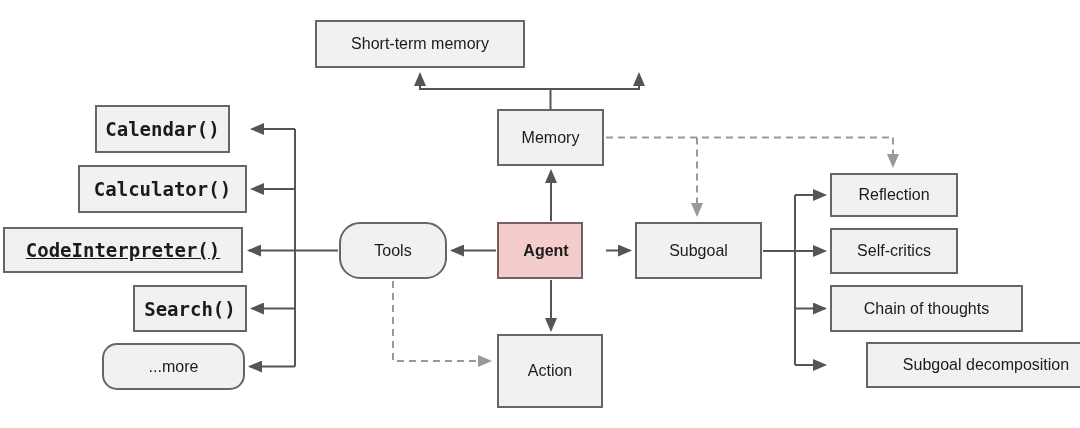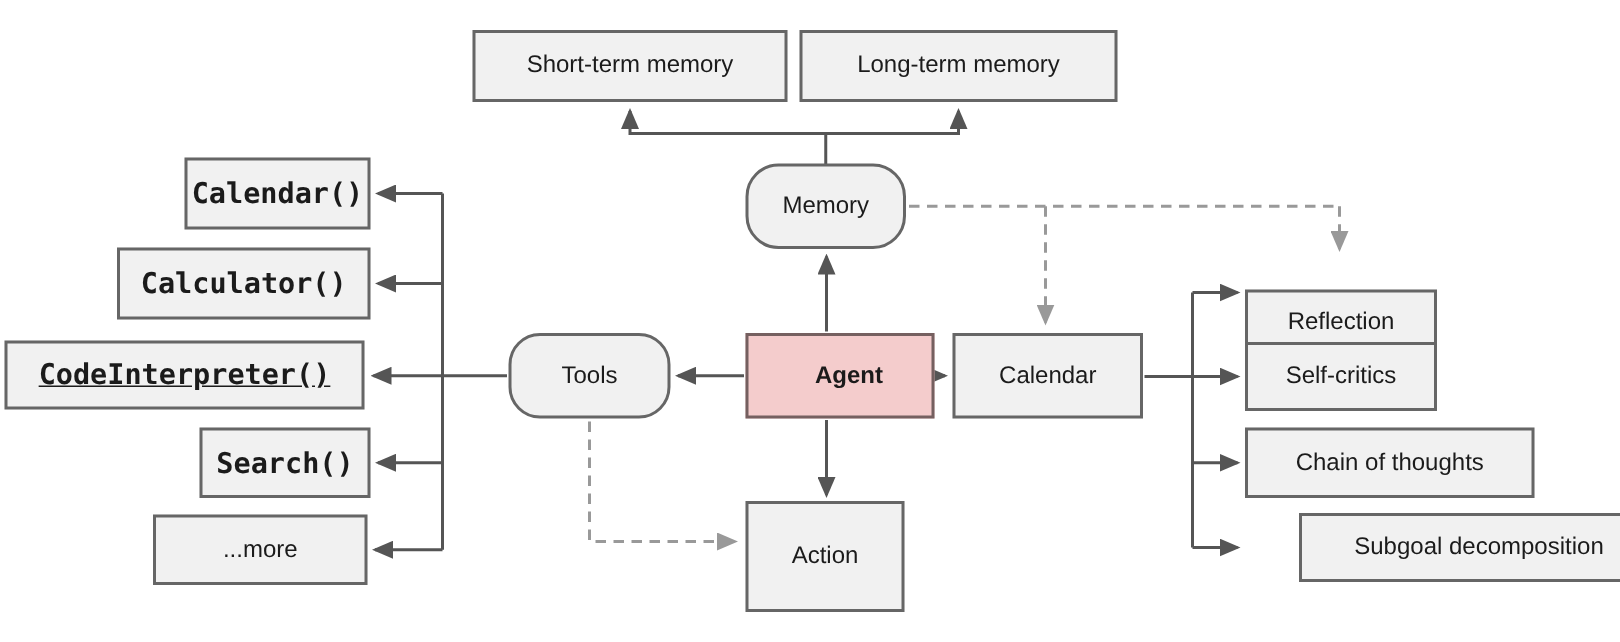--- a/index.html
+++ b/index.html
@@ -82,9 +82,6 @@
   <div class="node" id="n-short">
     <span>Short-term memory</span>
   </div>
-  <div class="node" id="n-long">
-    <span>Long-term memory</span>
-  </div>
   <div class="node" id="n-memory">
     <span>Memory</span>
   </div>

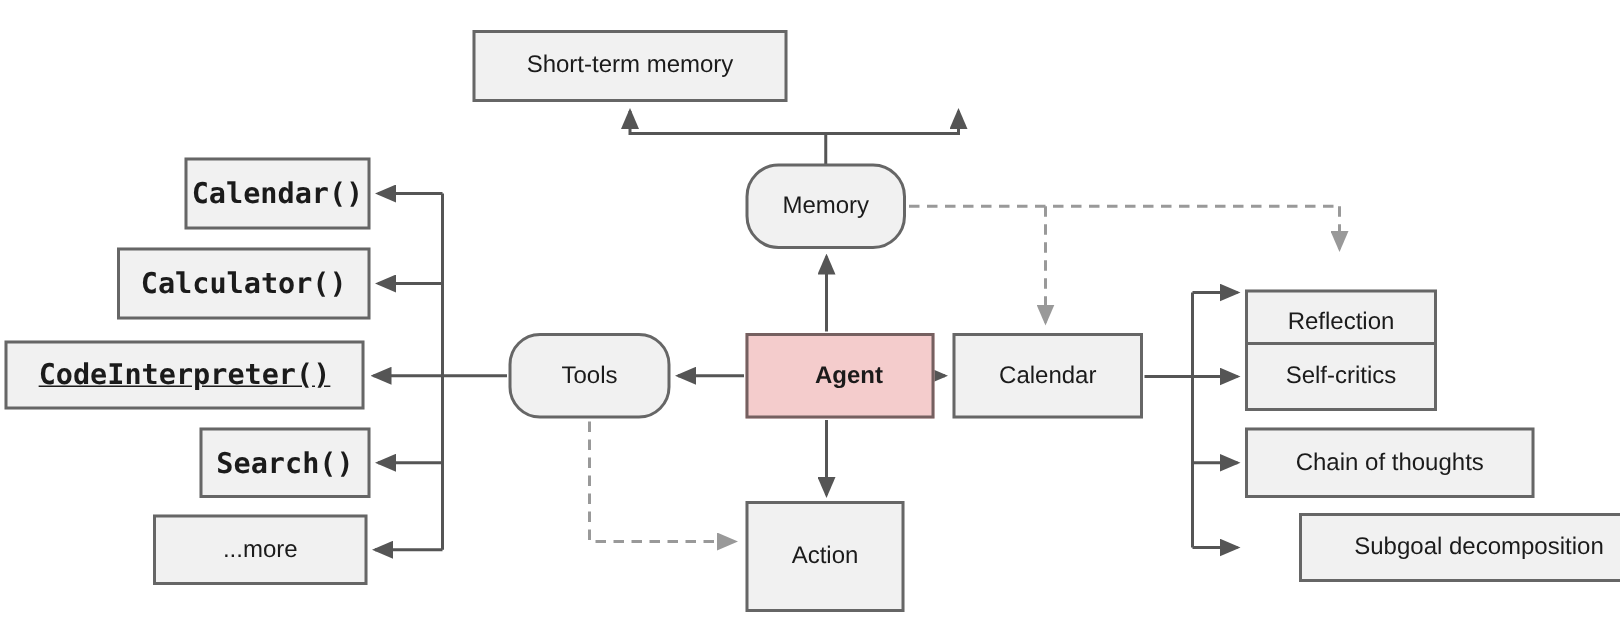--- a/index.html
+++ b/index.html
@@ -22,7 +22,7 @@
   #n-short     {left:315px;top:20px; width:210px;height:48px;}
   #n-long      {left:533px;top:20px; width:212px;height:48px;}
   #n-memory    {left:497px;top:109px;width:107px;height:57px;border-radius:22px;}
-  #n-calendar  {left:95px; top:105px;width:124px;height:48px;margin-left:28px;}
+  #n-calendar  {left:95px; top:105px;width:135px;height:48px;}
   #n-calculator{left:78px; top:165px;width:169px;height:48px;}
   #n-codeint   {left:3px;  top:227px;width:240px;height:46px;text-decoration:underline;}
   #n-search    {left:133px;top:285px;width:114px;height:47px;align-items:center;}

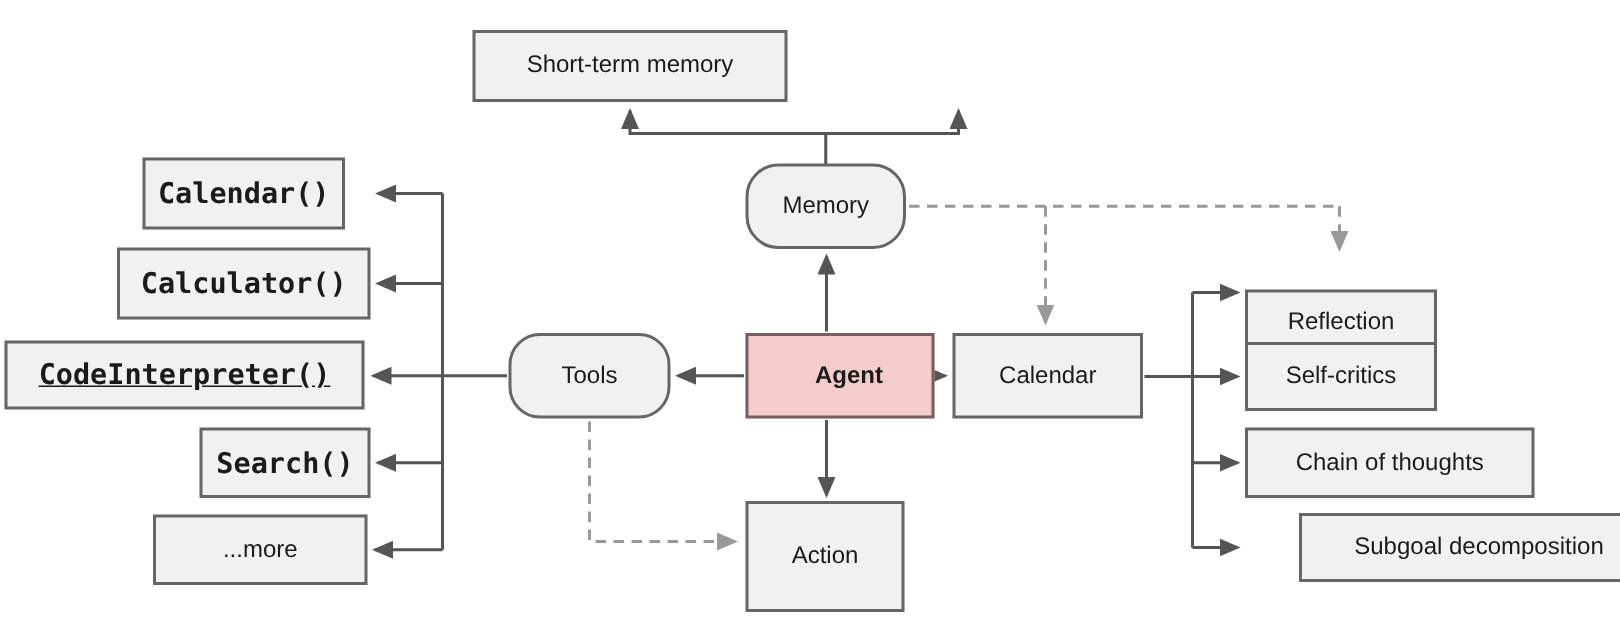--- a/index.html
+++ b/index.html
@@ -21,7 +21,7 @@
   
   #n-short     {left:315px;top:20px; width:210px;height:48px;}
   #n-long      {left:533px;top:20px; width:212px;height:48px;}
-  #n-memory    {left:497px;top:109px;width:107px;height:57px;border-radius:22px;}
+  #n-memory    {left:497px;top:109px;width:107px;height:57px;}
   #n-calendar  {left:95px; top:105px;width:135px;height:48px;}
   #n-calculator{left:78px; top:165px;width:169px;height:48px;}
   #n-codeint   {left:3px;  top:227px;width:240px;height:46px;text-decoration:underline;}

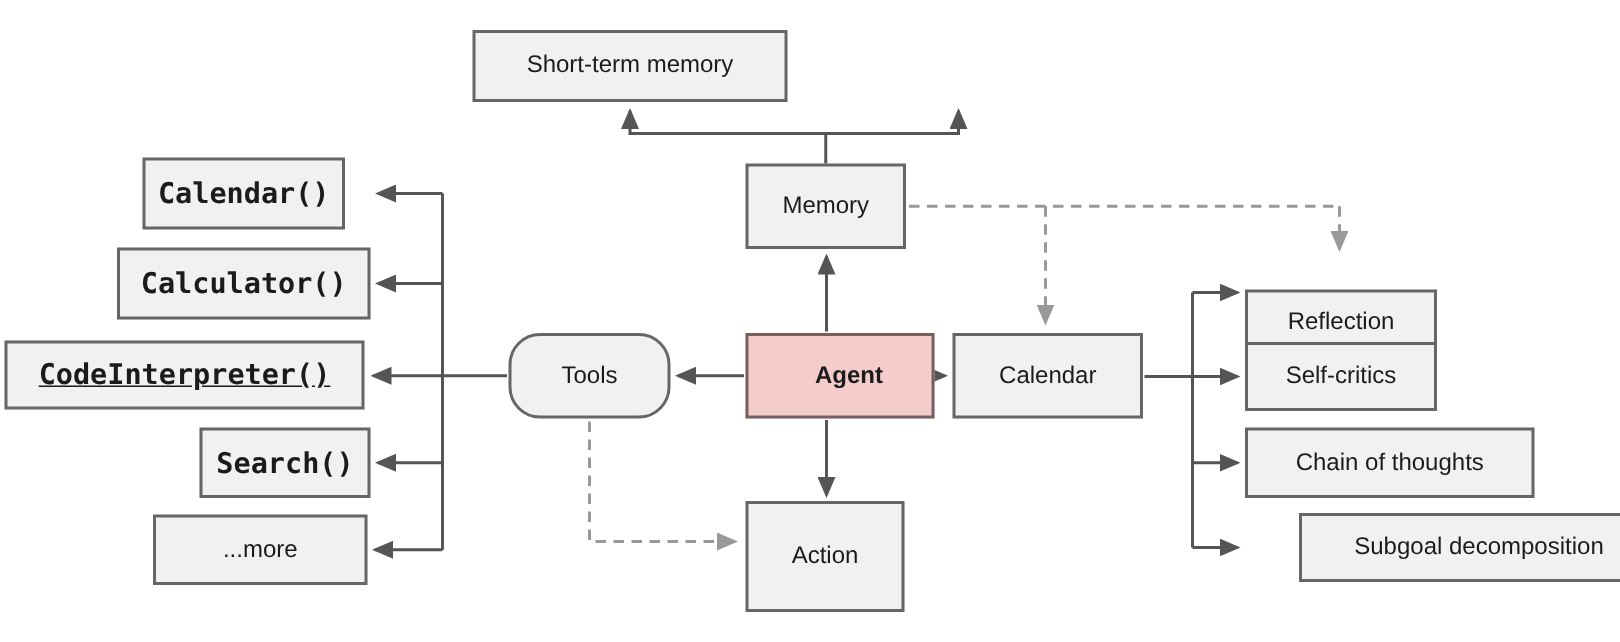--- a/index.html
+++ b/index.html
@@ -31,7 +31,7 @@
   #n-agent     {left:497px;top:222px;width:126px;height:57px;padding-left:12px;}
   #n-planning  {left:635px;top:222px;width:127px;height:57px;}
   #n-action    {left:497px;top:334px;width:106px;height:74px;}
-  #n-reflection{left:830px;top:173px;width:128px;height:44px;margin-top:20px;}
+  #n-reflection{left:830px;top:173px;width:128px;height:44px;}
   #n-selfcrit  {left:830px;top:228px;width:128px;height:46px;text-align:center;}
   #n-chain     {left:830px;top:285px;width:193px;height:47px;text-align:center;}
   #n-subgoal   {left:866px;top:342px;width:240px;height:46px;}

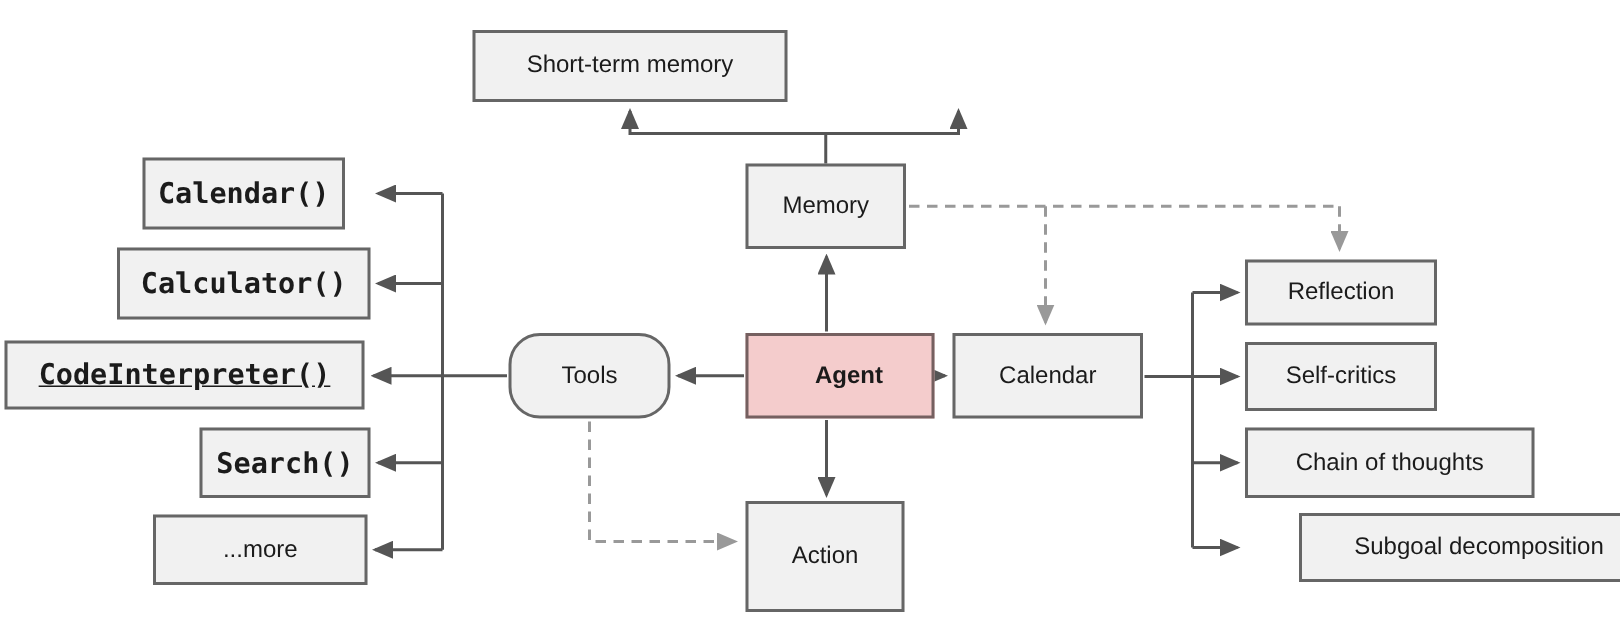--- a/index.html
+++ b/index.html
@@ -28,7 +28,7 @@
   #n-search    {left:133px;top:285px;width:114px;height:47px;align-items:center;}
   #n-more      {left:102px;top:343px;width:143px;height:47px;}
   #n-tools     {left:339px;top:222px;width:108px;height:57px;border-radius:21px;}
-  #n-agent     {left:497px;top:222px;width:126px;height:57px;padding-left:12px;}
+  #n-agent     {left:497px;top:222px;width:86px;height:57px;padding-left:12px;}
   #n-planning  {left:635px;top:222px;width:127px;height:57px;}
   #n-action    {left:497px;top:334px;width:106px;height:74px;}
   #n-reflection{left:830px;top:173px;width:128px;height:44px;}

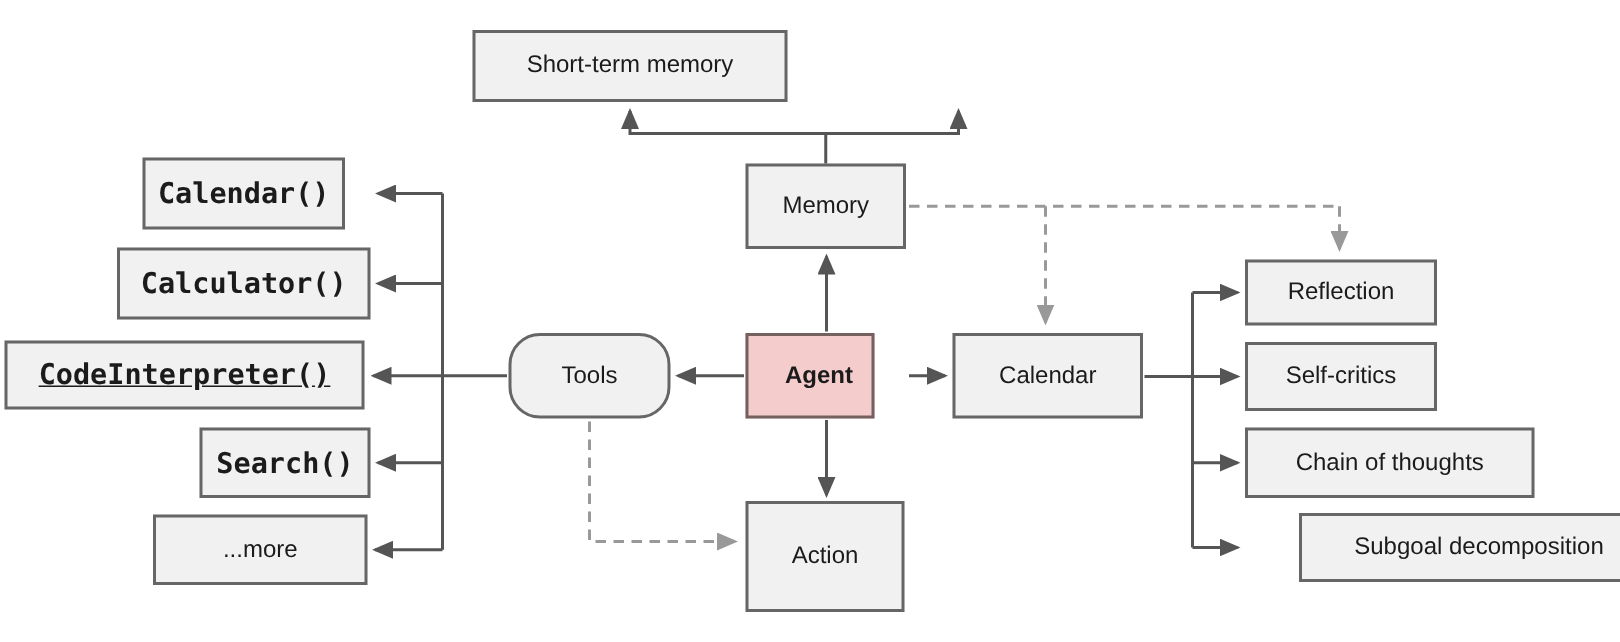--- a/index.html
+++ b/index.html
@@ -109,7 +109,7 @@
     <span>Agent</span>
   </div>
   <div class="node" id="n-planning">
-    <span>Calendar</span>
+    <span>Subgoal</span>
   </div>
   <div class="node" id="n-action">
     <span>Action</span>

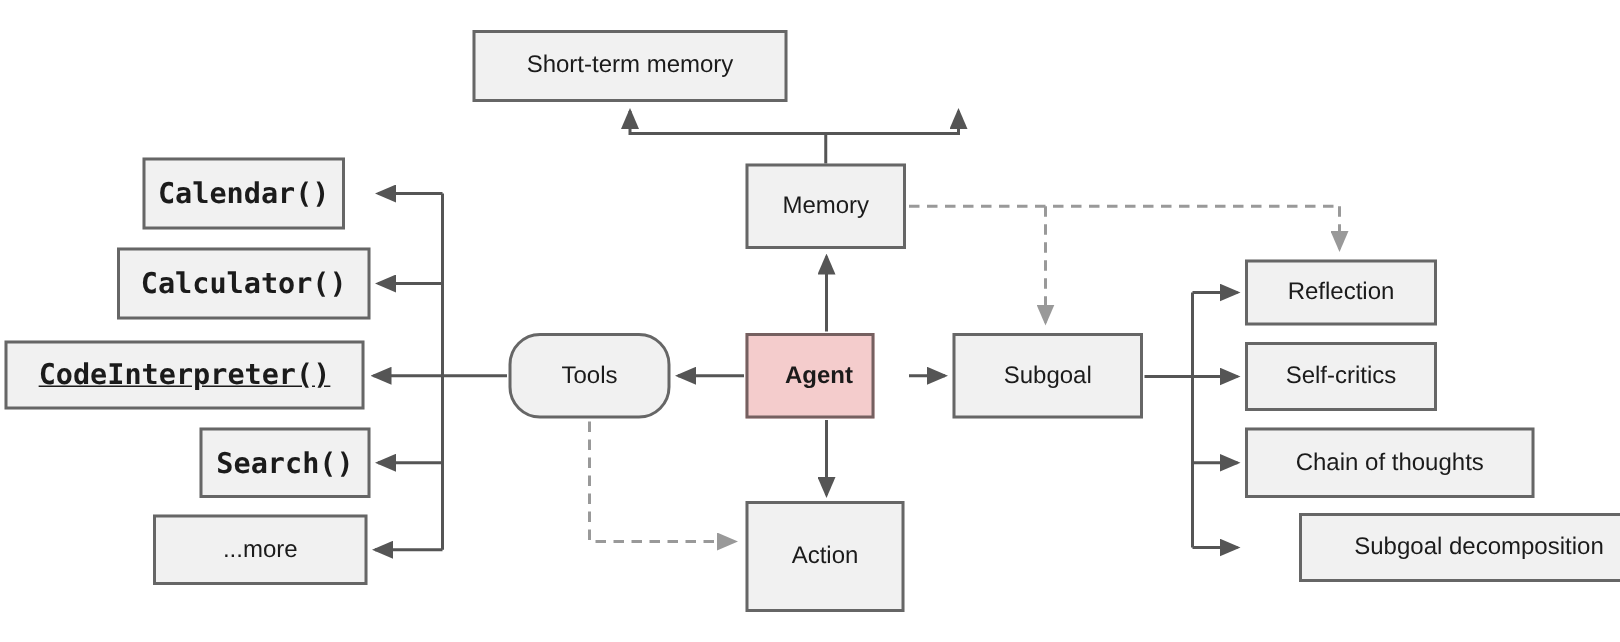--- a/index.html
+++ b/index.html
@@ -26,7 +26,7 @@
   #n-calculator{left:78px; top:165px;width:169px;height:48px;}
   #n-codeint   {left:3px;  top:227px;width:240px;height:46px;text-decoration:underline;}
   #n-search    {left:133px;top:285px;width:114px;height:47px;align-items:center;}
-  #n-more      {left:102px;top:343px;width:143px;height:47px;}
+  #n-more      {left:102px;top:343px;width:143px;height:47px;border-radius:15px;}
   #n-tools     {left:339px;top:222px;width:108px;height:57px;border-radius:21px;}
   #n-agent     {left:497px;top:222px;width:86px;height:57px;padding-left:12px;}
   #n-planning  {left:635px;top:222px;width:127px;height:57px;}

